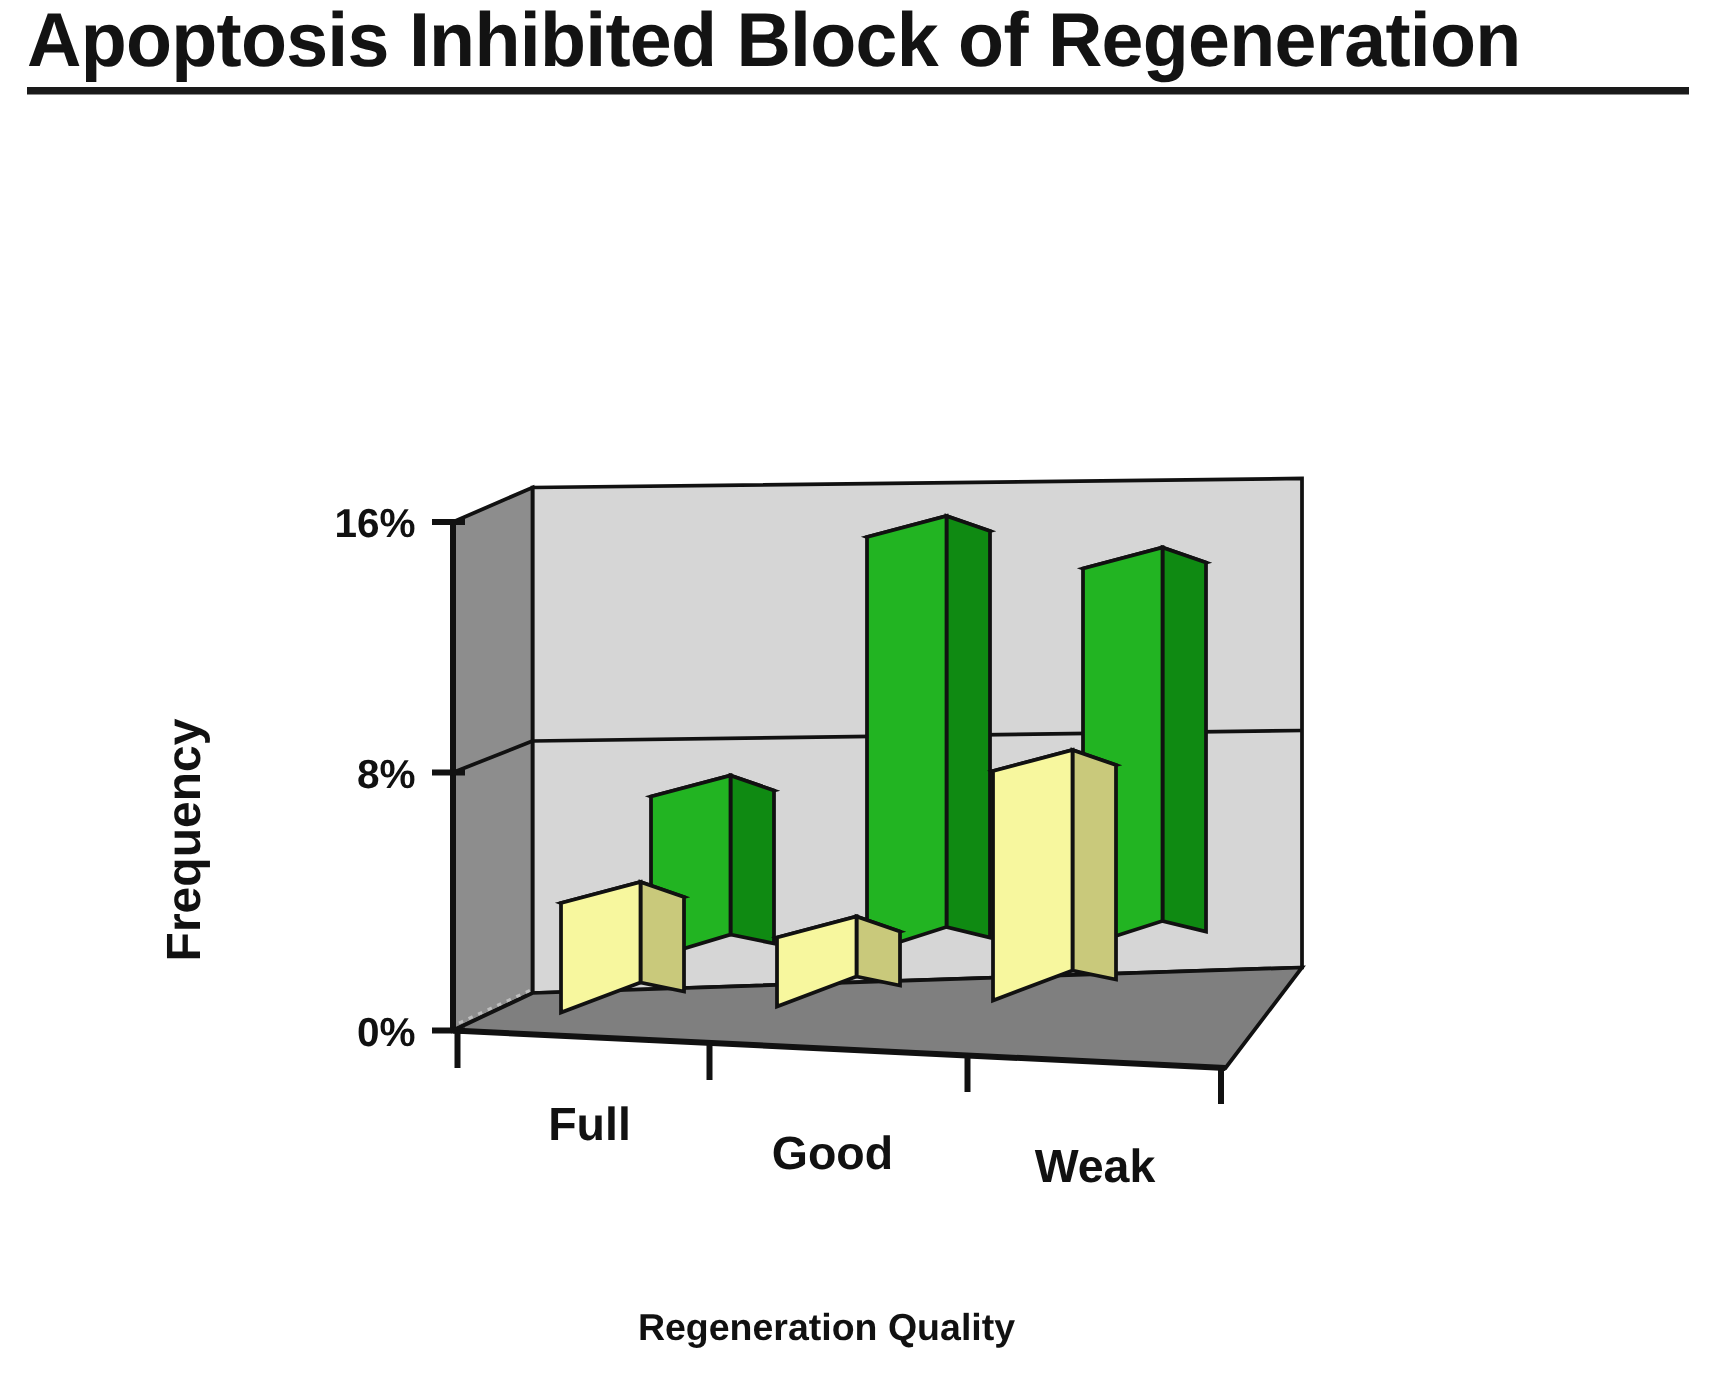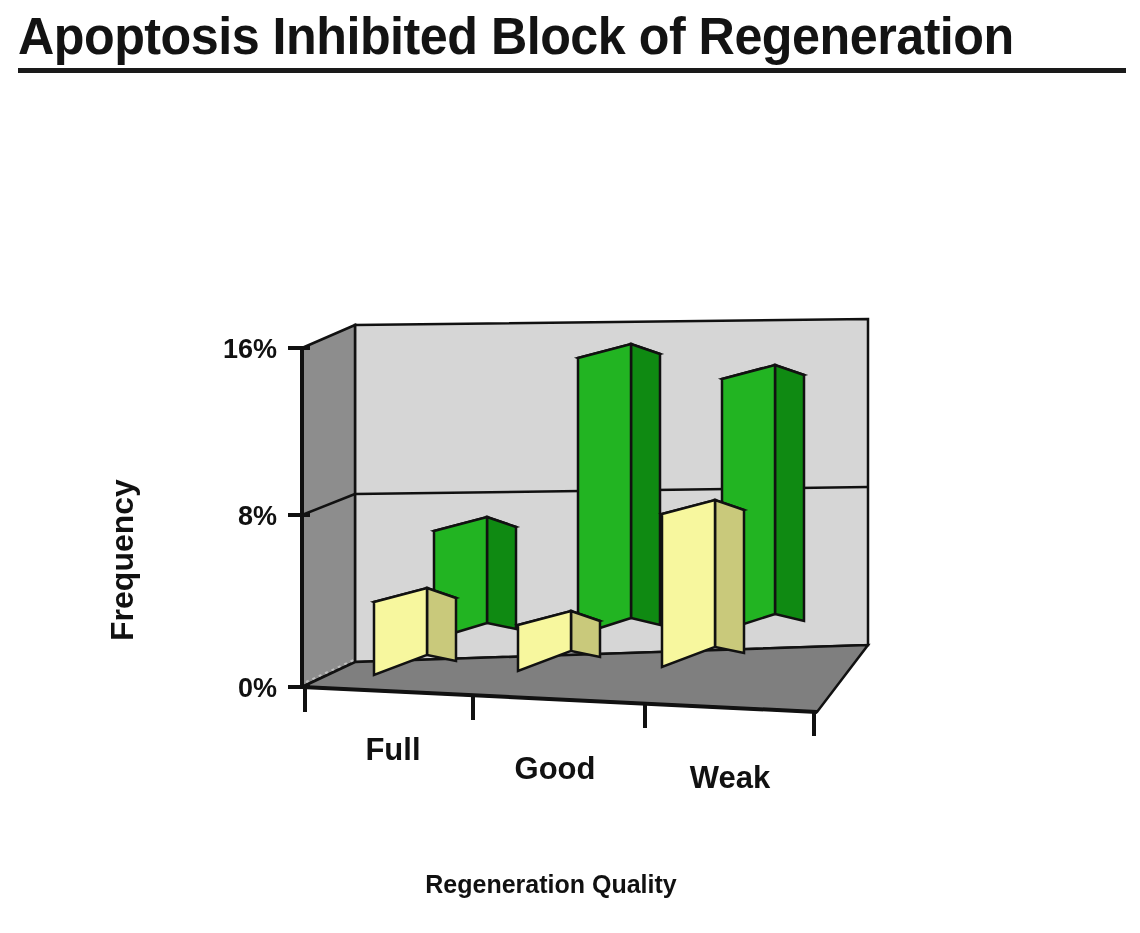--- a/index.html
+++ b/index.html
@@ -26,7 +26,6 @@
     top: 0;
     width: 1140px;
     height: 72px;
-    margin-top: 10px;
   }
   #chart-title {
     position: absolute;

